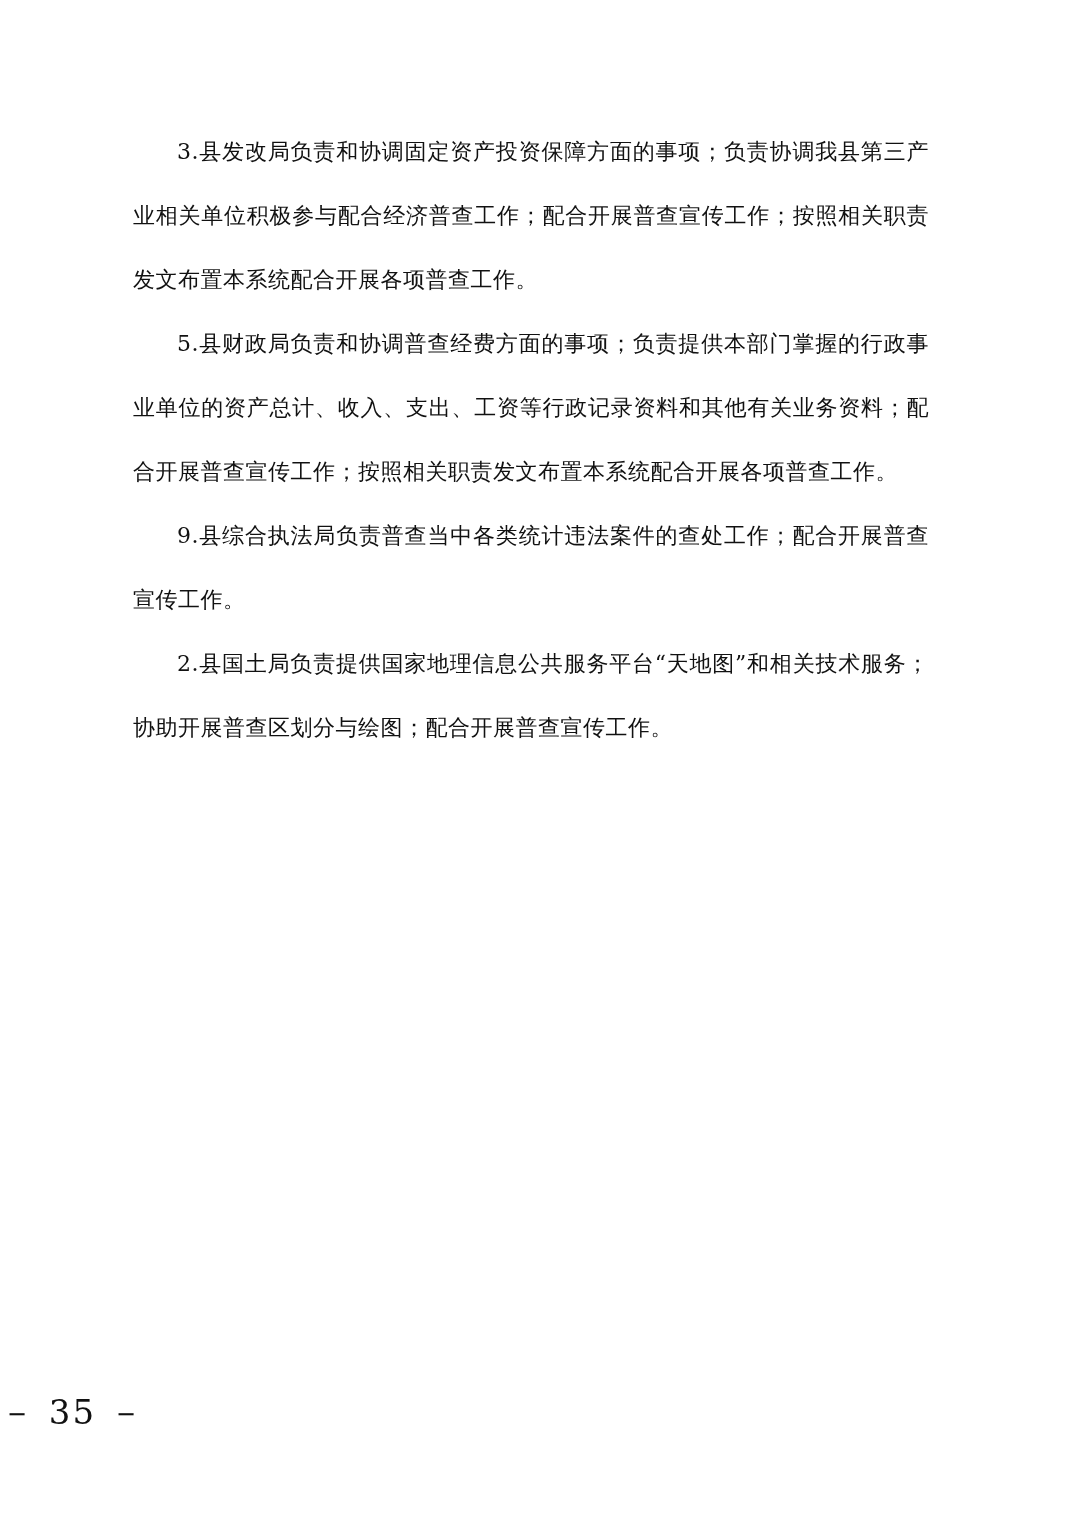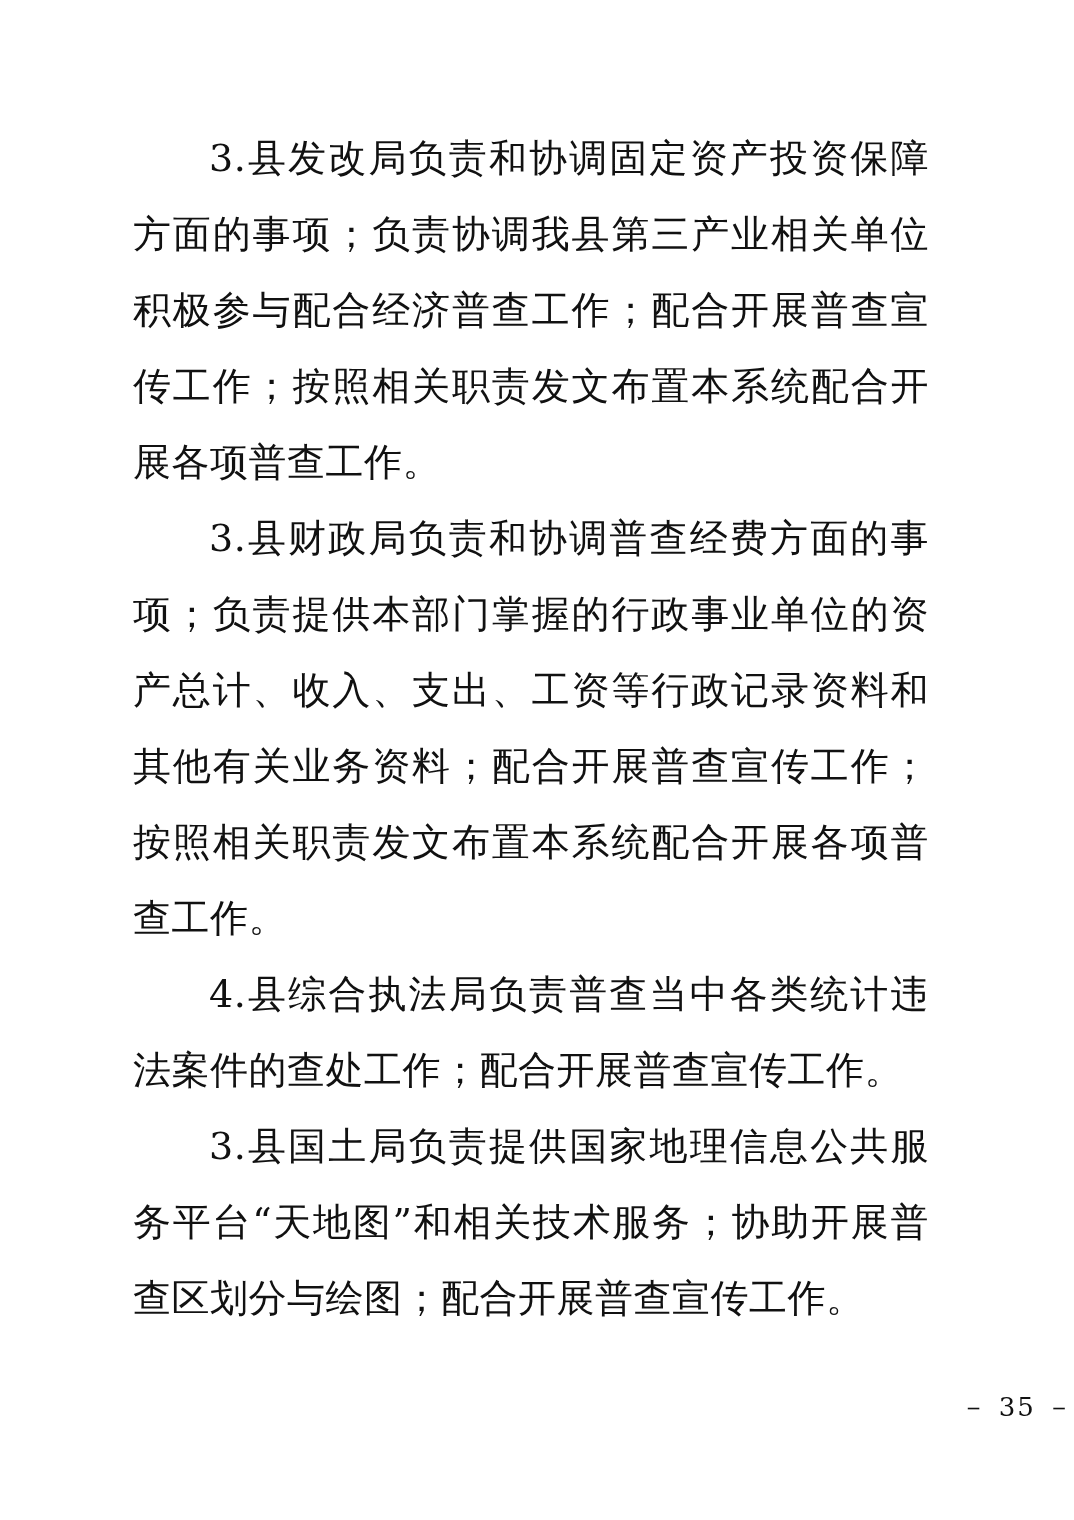--- a/index.html
+++ b/index.html
@@ -24,8 +24,8 @@
     width: 810px;
   }
   .para {
-    font-size: 38px;
-    line-height: 76px;
+    font-size: 22px;
+    line-height: 64px;
     text-align: justify;
     text-justify: inter-ideograph;
     text-indent: 2em;

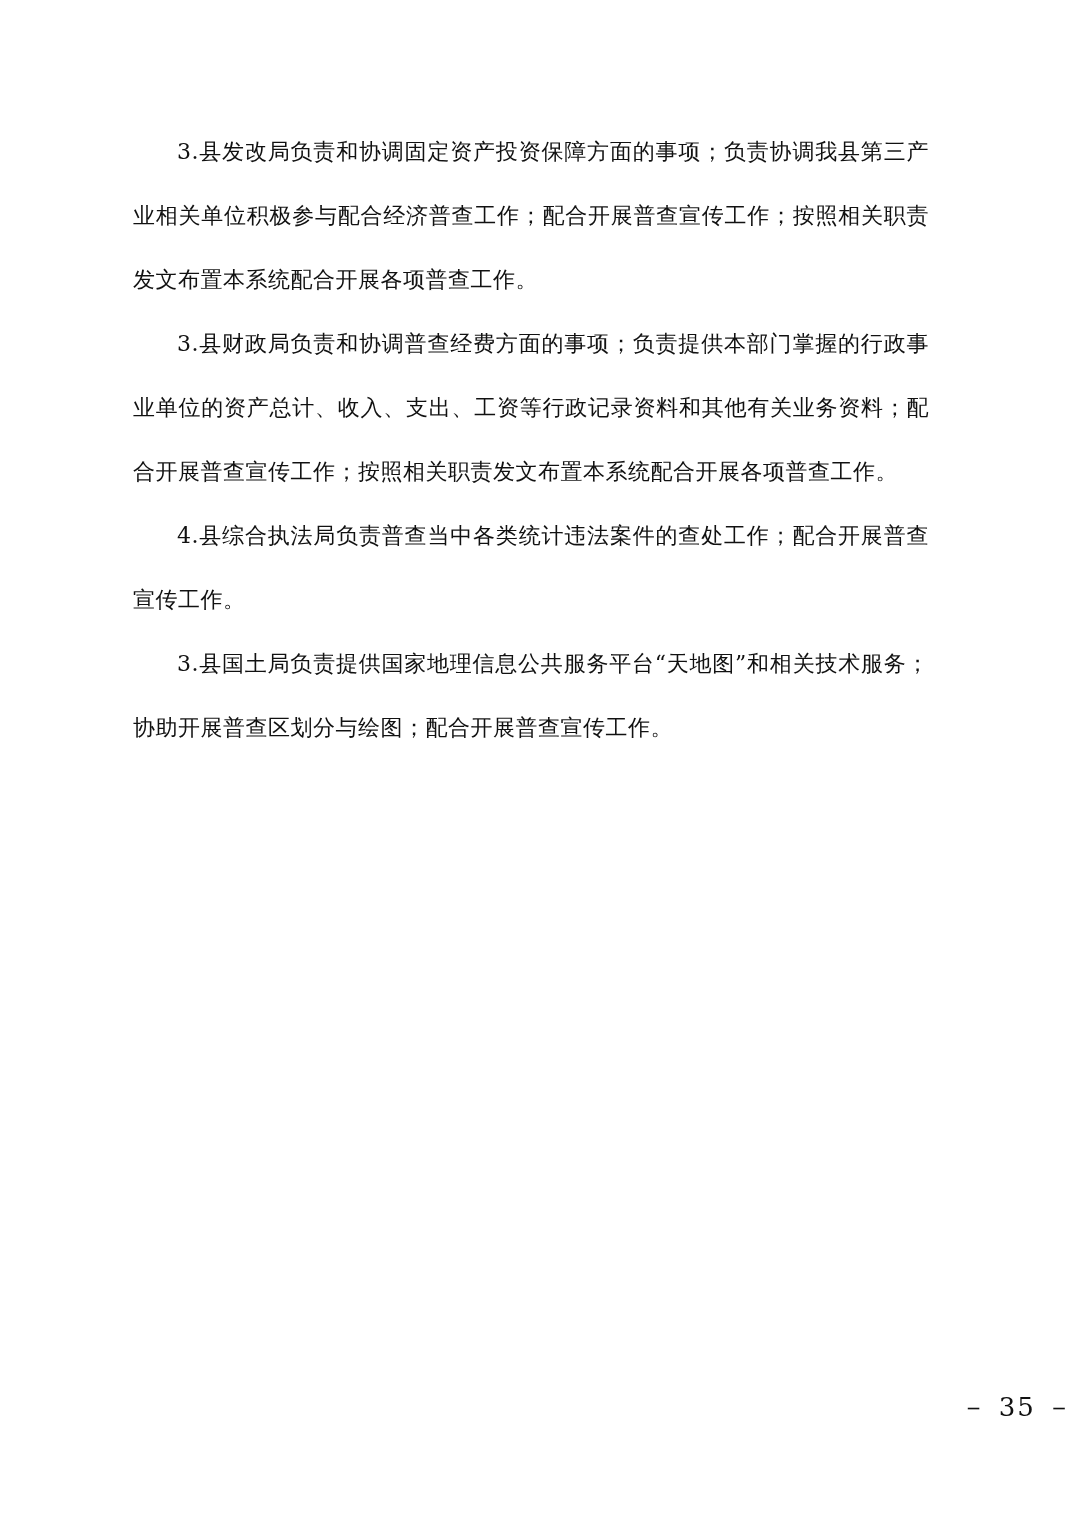--- a/index.html
+++ b/index.html
@@ -51,7 +51,7 @@
 <div class="page">
   <div class="content">
     <p class="para">3.县发改局负责和协调固定资产投资保障方面的事项；负责协调我县第三产业相关单位积极参与配合经济普查工作；配合开展普查宣传工作；按照相关职责发文布置本系统配合开展各项普查工作。</p>
-    <p class="para">3.县财政局负责和协调普查经费方面的事项；负责提供本部门掌握的行政事业单位的资产总计、收入、支出、工资等行政记录资料和其他有关业务资料；配合开展普查宣传工作；按照相关职责发文布置本系统配合开展各项普查工作。</p>
+    <p class="para">5.县财政局负责和协调普查经费方面的事项；负责提供本部门掌握的行政事业单位的资产总计、收入、支出、工资等行政记录资料和其他有关业务资料；配合开展普查宣传工作；按照相关职责发文布置本系统配合开展各项普查工作。</p>
     <p class="para">4.县综合执法局负责普查当中各类统计违法案件的查处工作；配合开展普查宣传工作。</p>
     <p class="para">3.县国土局负责提供国家地理信息公共服务平台“天地图”和相关技术服务；协助开展普查区划分与绘图；配合开展普查宣传工作。</p>
   </div>

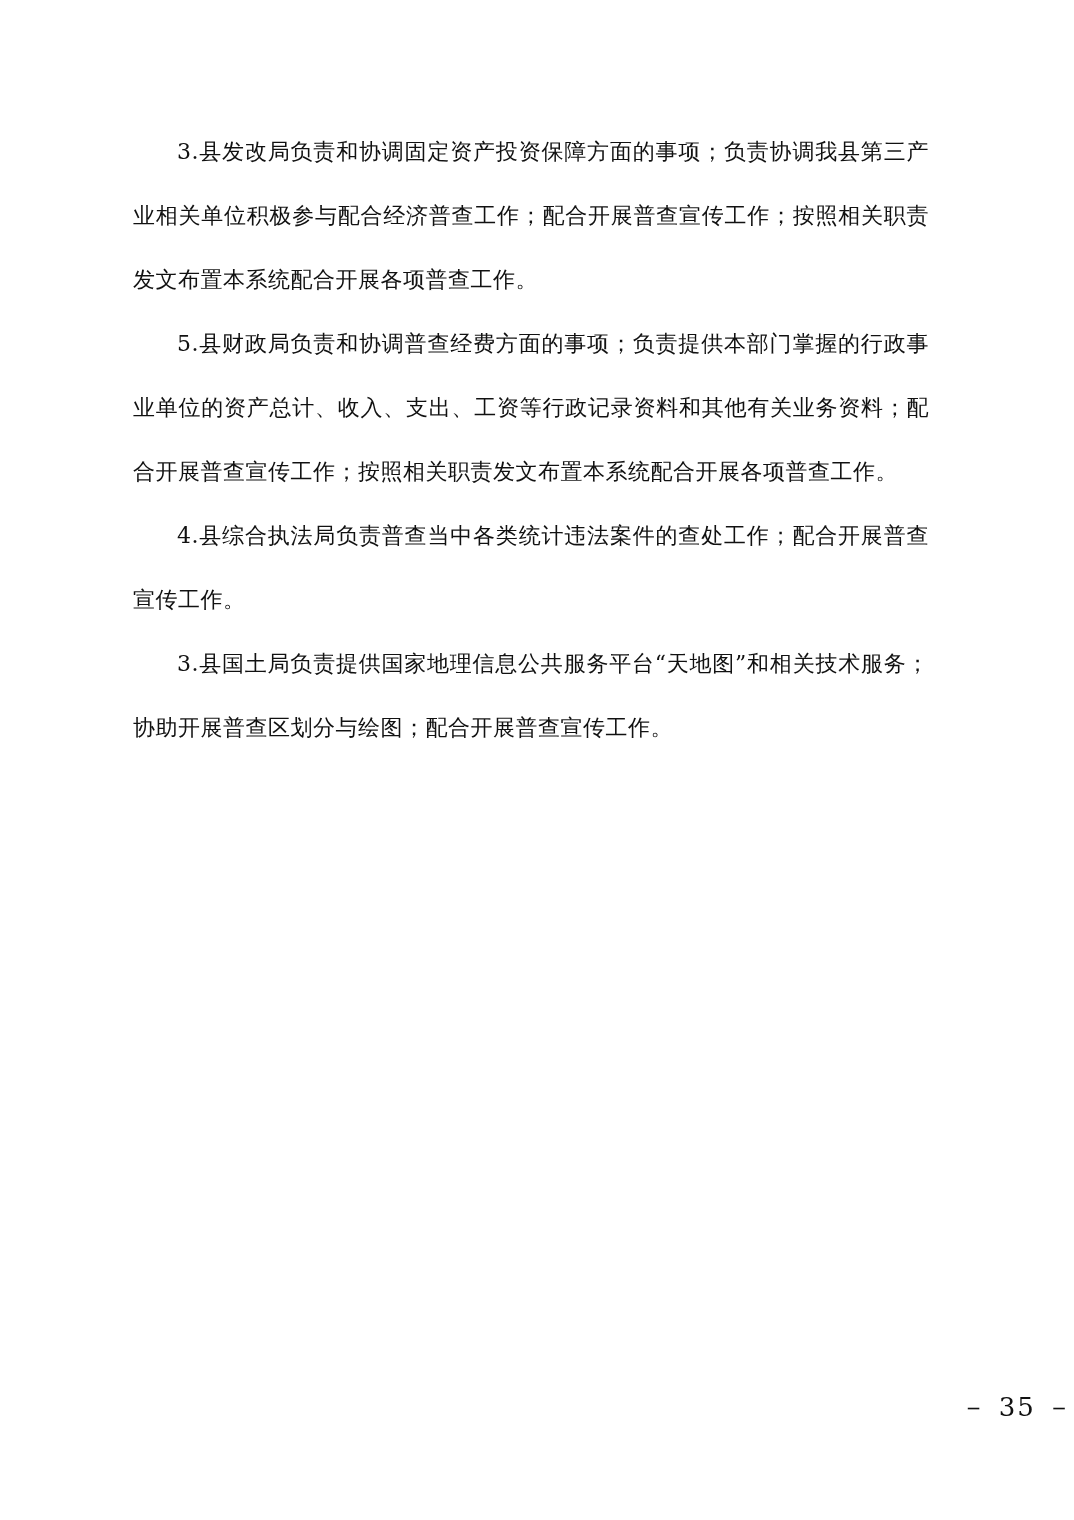--- a/index.html
+++ b/index.html
@@ -52,7 +52,7 @@
   <div class="content">
     <p class="para">3.县发改局负责和协调固定资产投资保障方面的事项；负责协调我县第三产业相关单位积极参与配合经济普查工作；配合开展普查宣传工作；按照相关职责发文布置本系统配合开展各项普查工作。</p>
     <p class="para">5.县财政局负责和协调普查经费方面的事项；负责提供本部门掌握的行政事业单位的资产总计、收入、支出、工资等行政记录资料和其他有关业务资料；配合开展普查宣传工作；按照相关职责发文布置本系统配合开展各项普查工作。</p>
-    <p class="para">4.县综合执法局负责普查当中各类统计违法案件的查处工作；配合开展普查宣传工作。</p>
+    <p class="para">9.县综合执法局负责普查当中各类统计违法案件的查处工作；配合开展普查宣传工作。</p>
     <p class="para">3.县国土局负责提供国家地理信息公共服务平台“天地图”和相关技术服务；协助开展普查区划分与绘图；配合开展普查宣传工作。</p>
   </div>
   <div class="footer">－ 35 －</div>

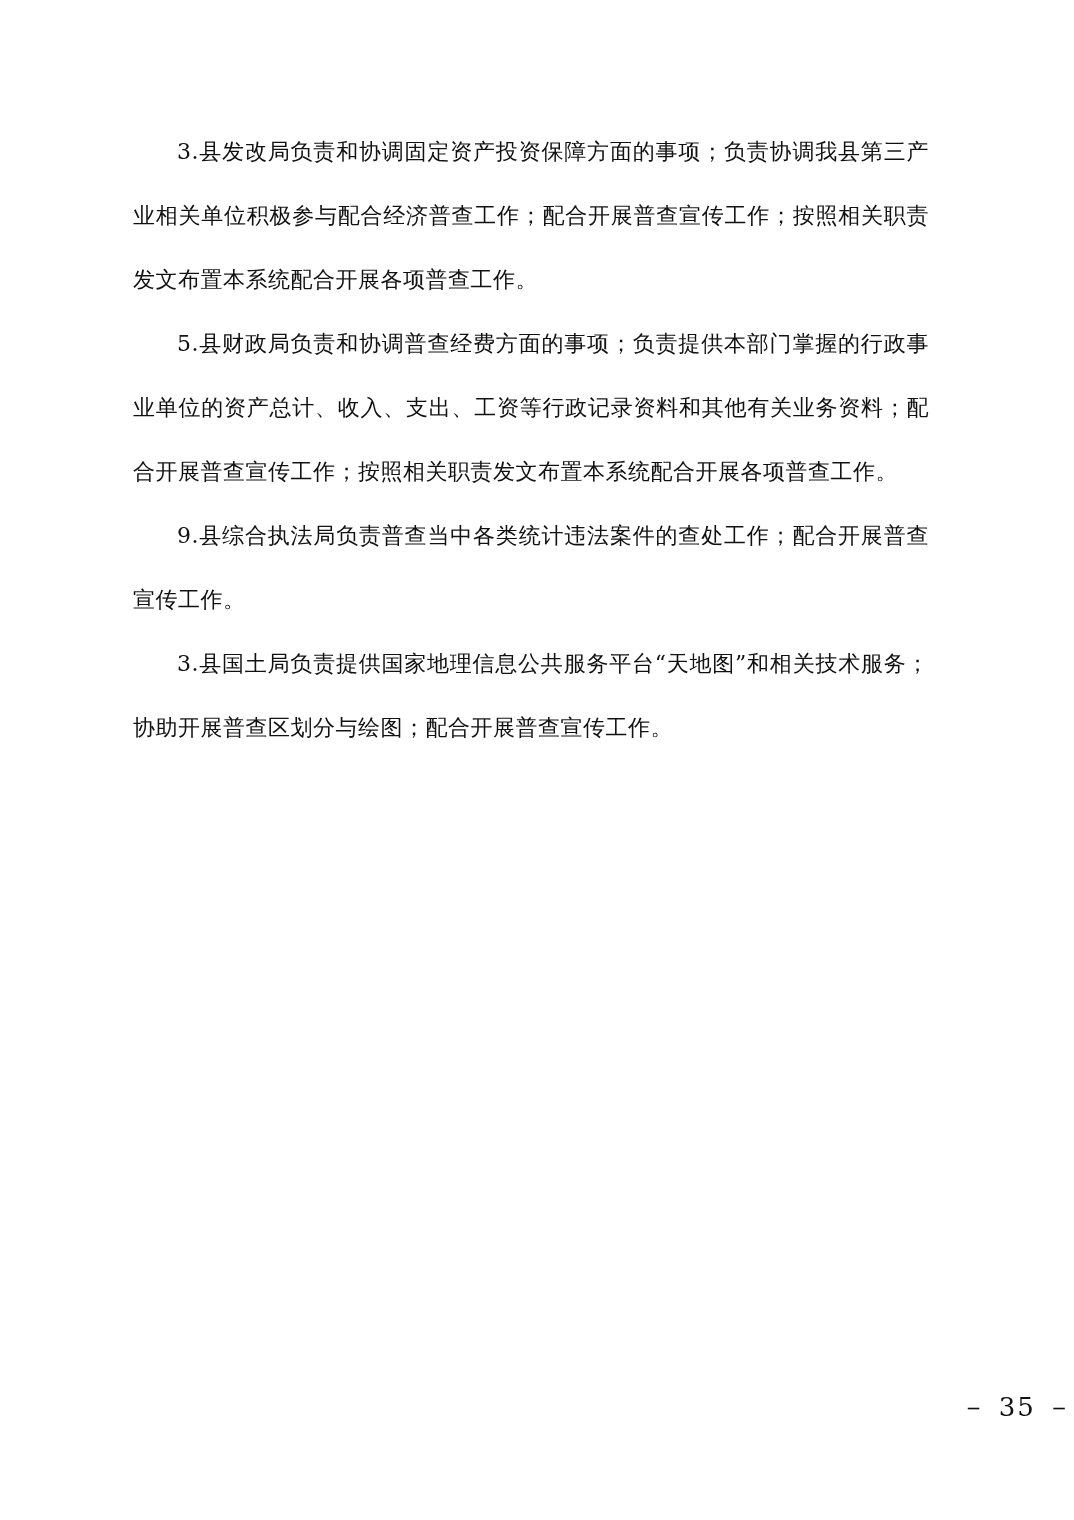--- a/index.html
+++ b/index.html
@@ -53,7 +53,7 @@
     <p class="para">3.县发改局负责和协调固定资产投资保障方面的事项；负责协调我县第三产业相关单位积极参与配合经济普查工作；配合开展普查宣传工作；按照相关职责发文布置本系统配合开展各项普查工作。</p>
     <p class="para">5.县财政局负责和协调普查经费方面的事项；负责提供本部门掌握的行政事业单位的资产总计、收入、支出、工资等行政记录资料和其他有关业务资料；配合开展普查宣传工作；按照相关职责发文布置本系统配合开展各项普查工作。</p>
     <p class="para">9.县综合执法局负责普查当中各类统计违法案件的查处工作；配合开展普查宣传工作。</p>
-    <p class="para">3.县国土局负责提供国家地理信息公共服务平台“天地图”和相关技术服务；协助开展普查区划分与绘图；配合开展普查宣传工作。</p>
+    <p class="para">2.县国土局负责提供国家地理信息公共服务平台“天地图”和相关技术服务；协助开展普查区划分与绘图；配合开展普查宣传工作。</p>
   </div>
   <div class="footer">－ 35 －</div>
 </div>

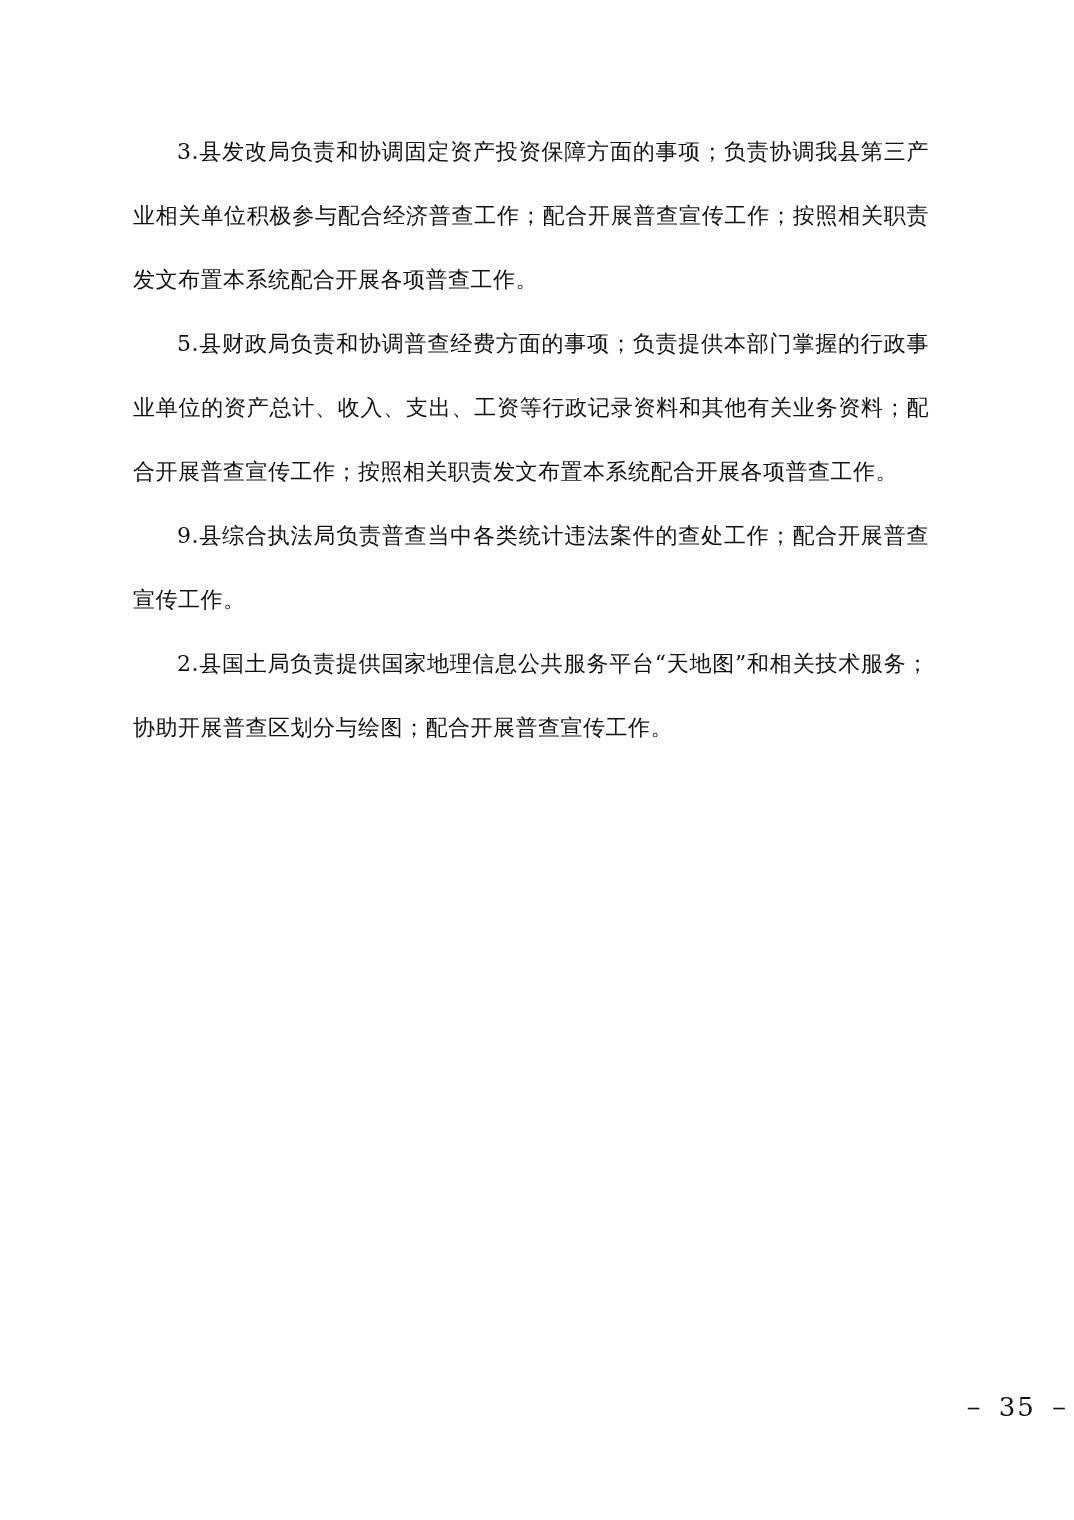--- a/index.html
+++ b/index.html
@@ -38,8 +38,8 @@
     left: 0;
     right: 0;
     top: 1390px;
-    text-align: right;
-    font-size: 26px;
+    text-align: left;
+    font-size: 34px;
     font-family: "DejaVu Serif", serif;
     color: #111111;
     letter-spacing: 2px;

